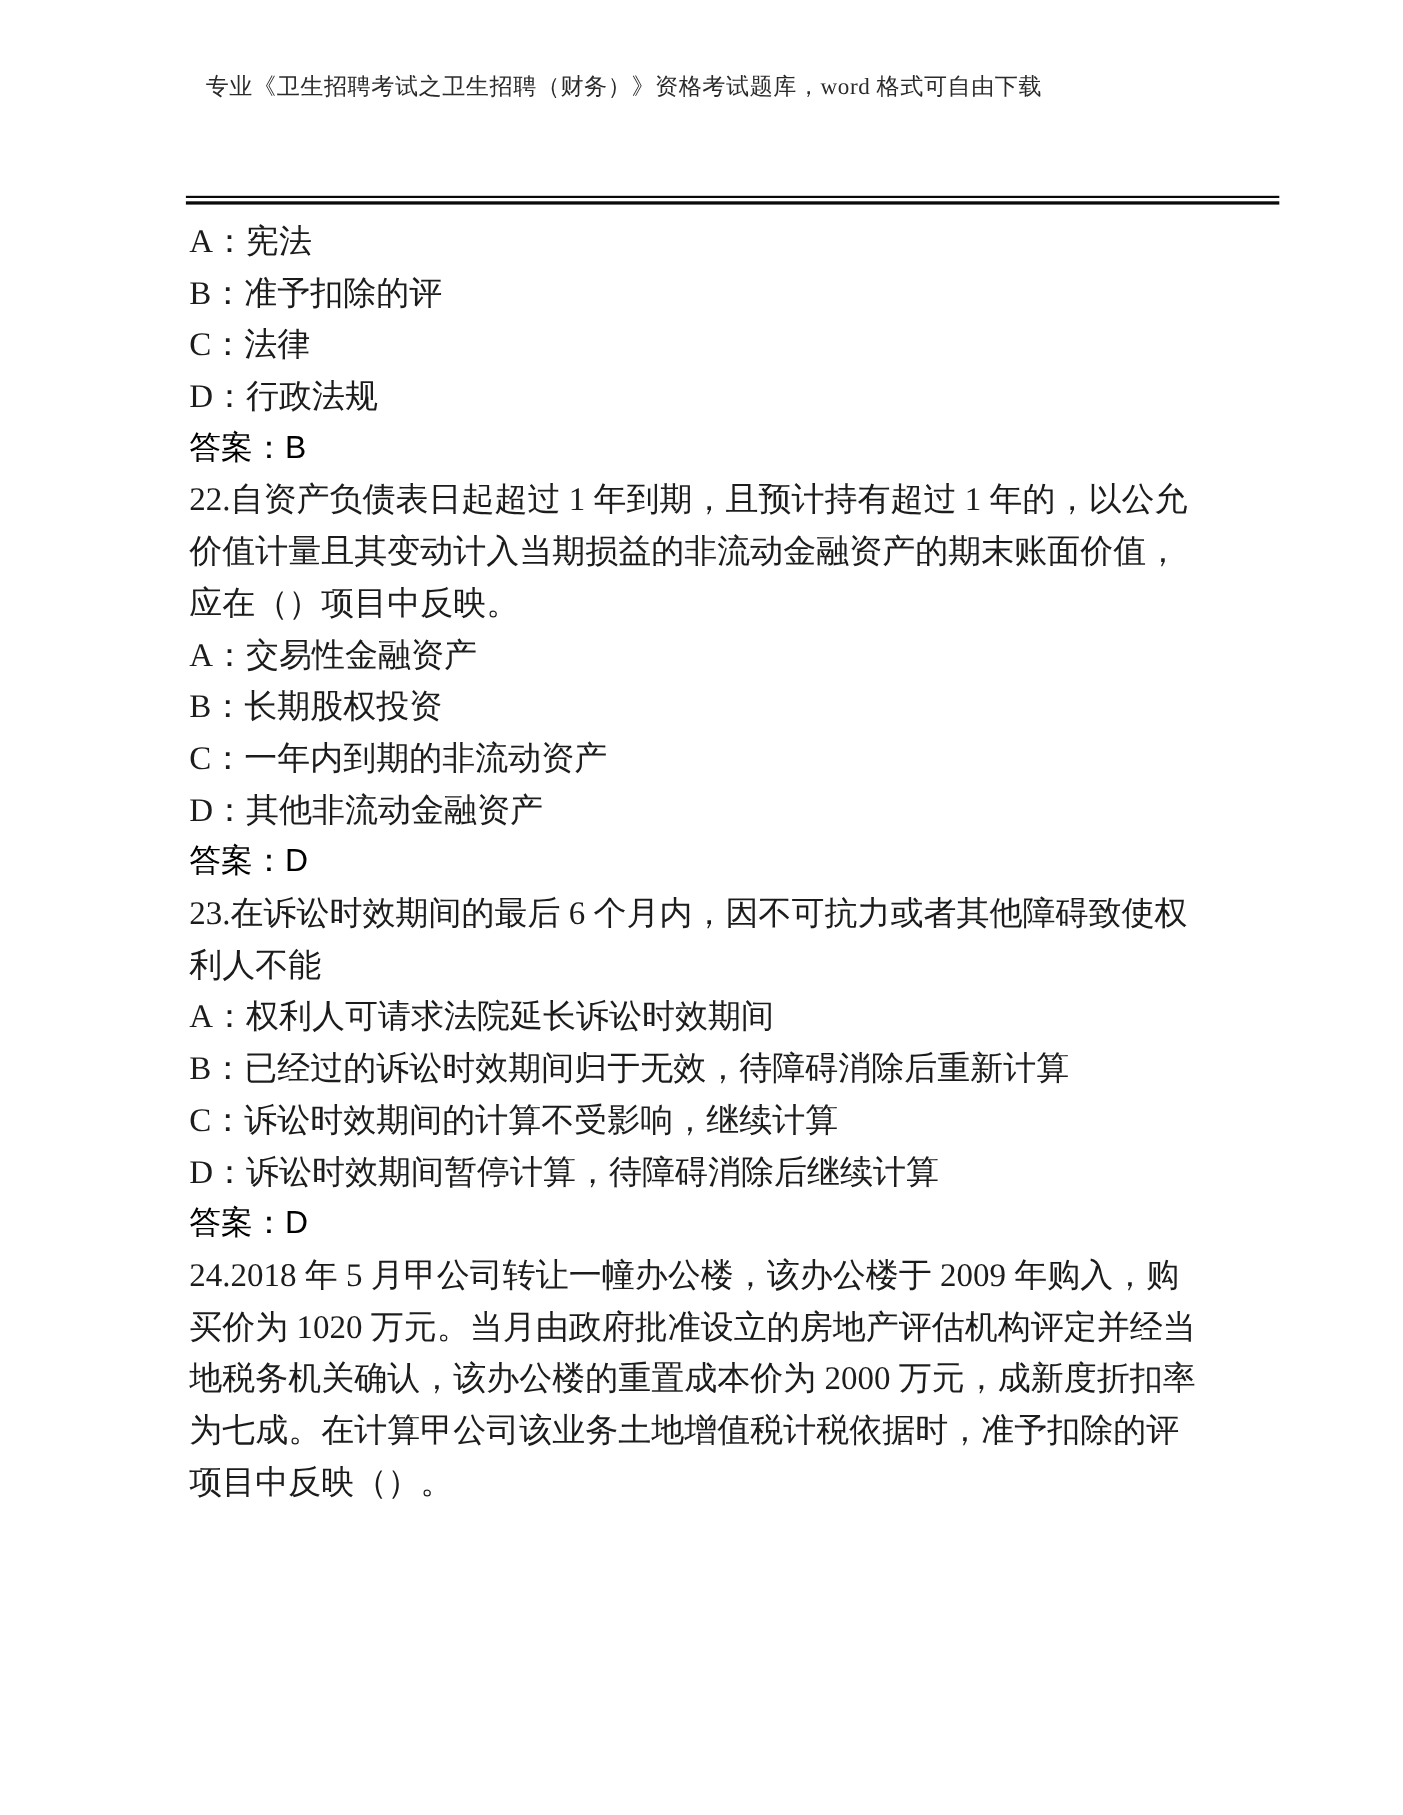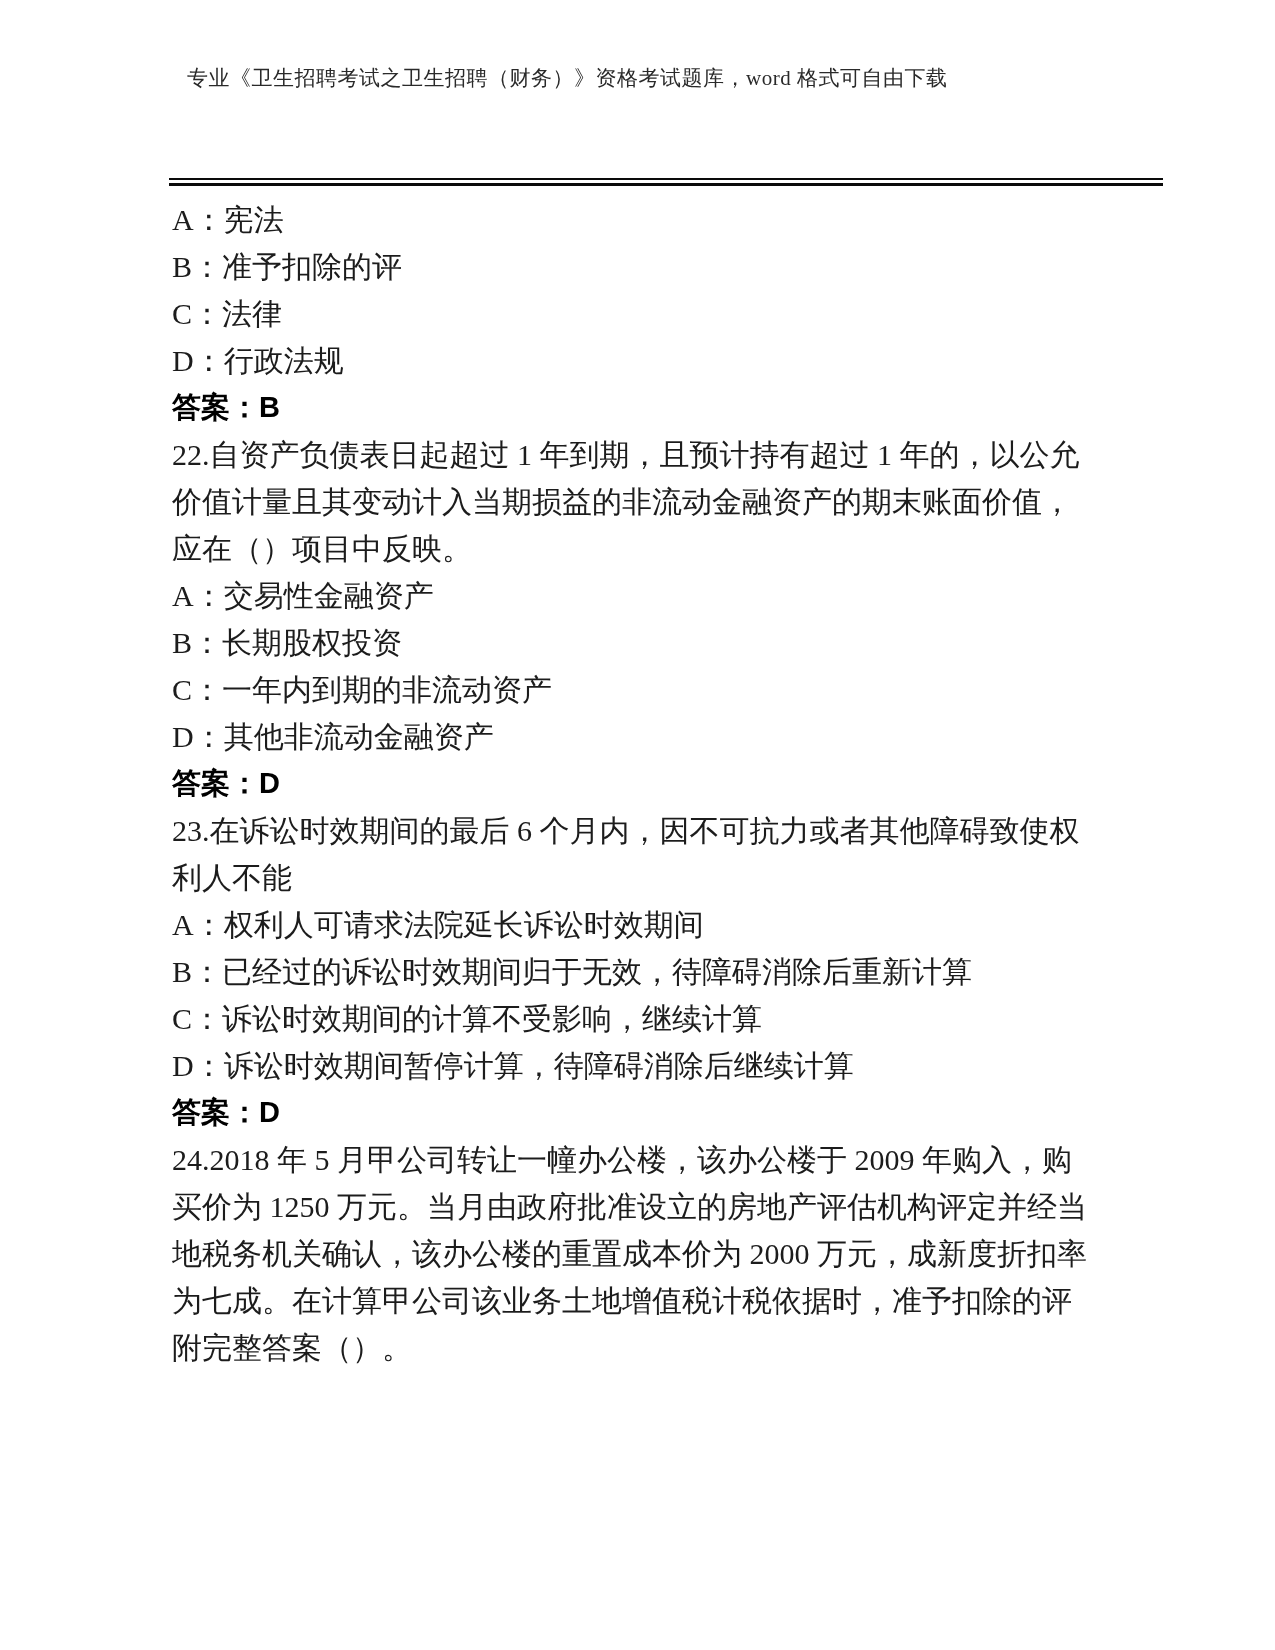--- a/index.html
+++ b/index.html
@@ -48,7 +48,7 @@
   .question-line, .option-line { font-family: "Liberation Serif", serif; }
   .answer-line {
     font-family: "Liberation Sans", sans-serif;
-    font-weight: bold;
+    font-weight: normal;
     font-size: 29px;
     color: #000000;
   }

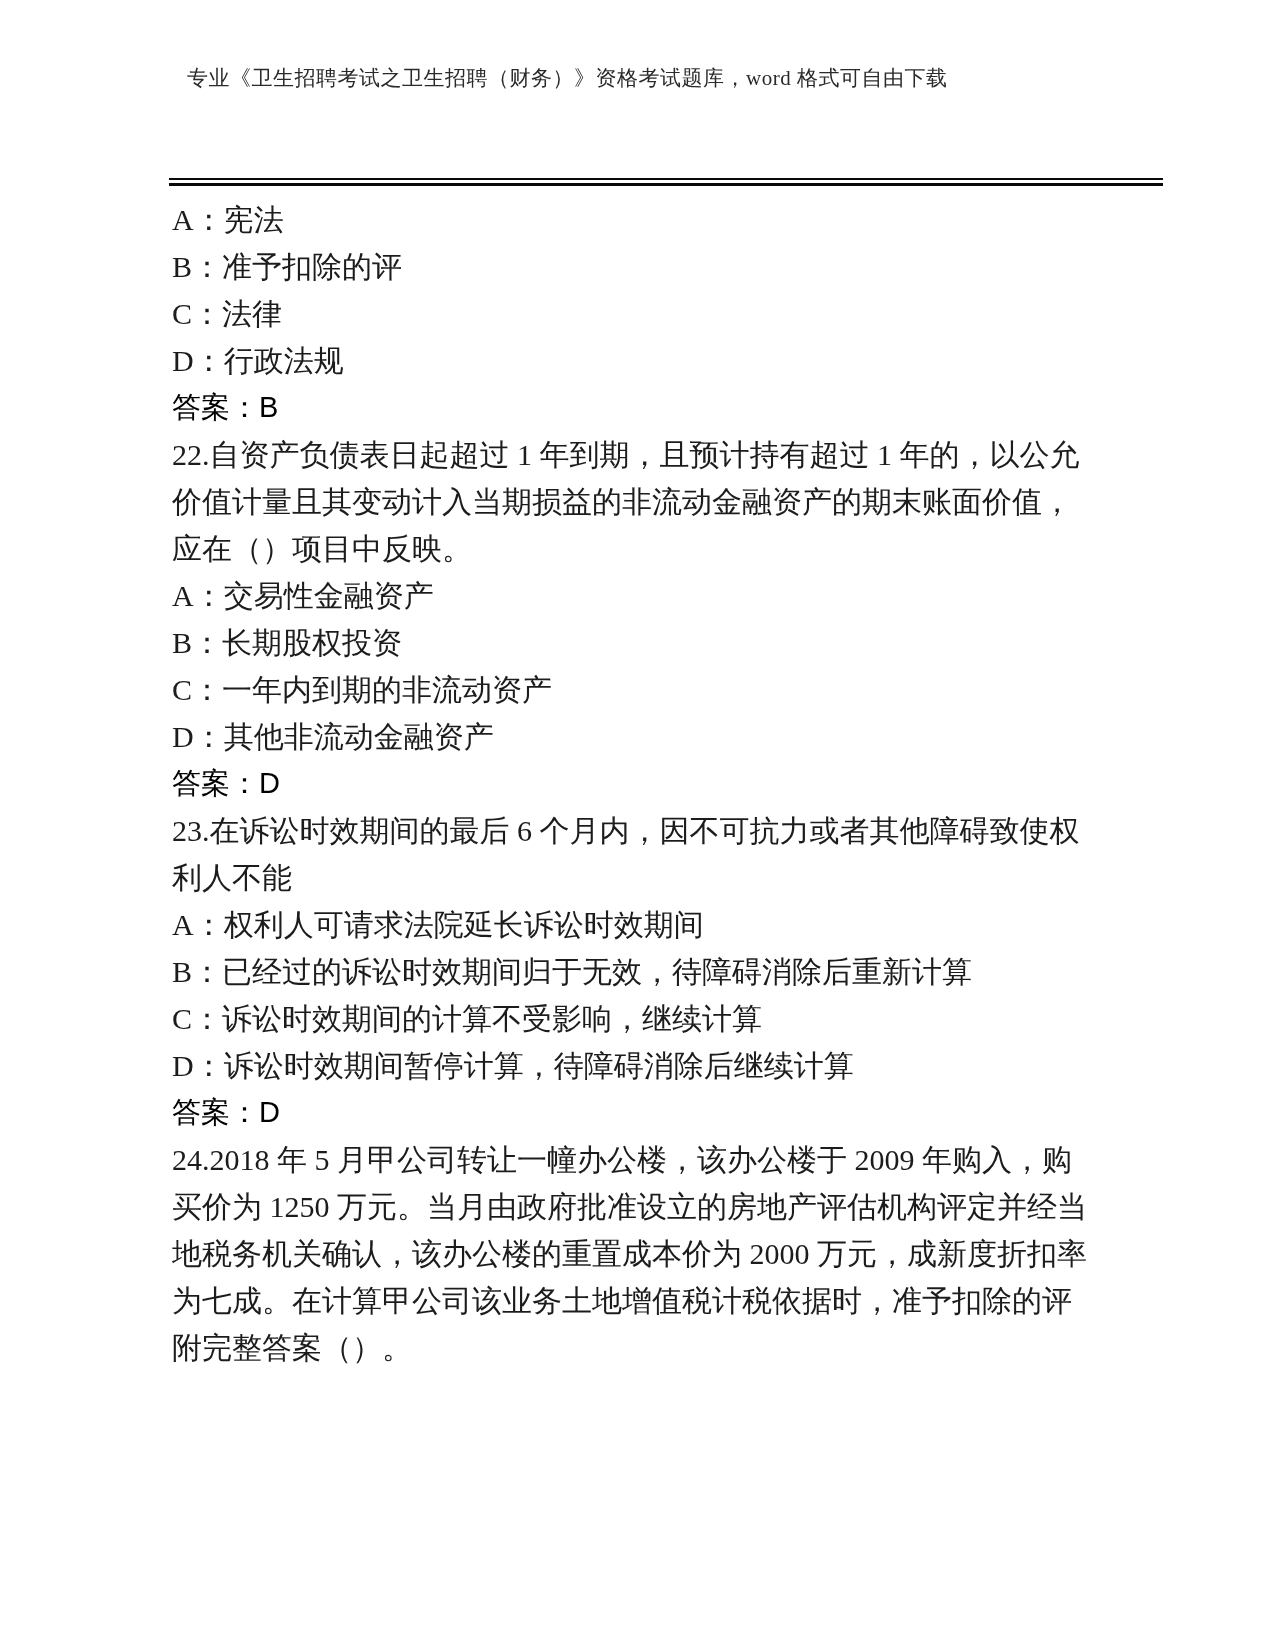--- a/index.html
+++ b/index.html
@@ -90,7 +90,7 @@
       </div>
       <div class="question-block">
         <div class="body-line question-line">24.2018 年 5 月甲公司转让一幢办公楼，该办公楼于 2009 年购入，购</div>
-        <div class="body-line question-line">买价为 1250 万元。当月由政府批准设立的房地产评估机构评定并经当</div>
+        <div class="body-line question-line">买价为 1020 万元。当月由政府批准设立的房地产评估机构评定并经当</div>
         <div class="body-line question-line">地税务机关确认，该办公楼的重置成本价为 2000 万元，成新度折扣率</div>
         <div class="body-line question-line">为七成。在计算甲公司该业务土地增值税计税依据时，准予扣除的评</div>
         <div class="body-line question-line">附完整答案（）。</div>

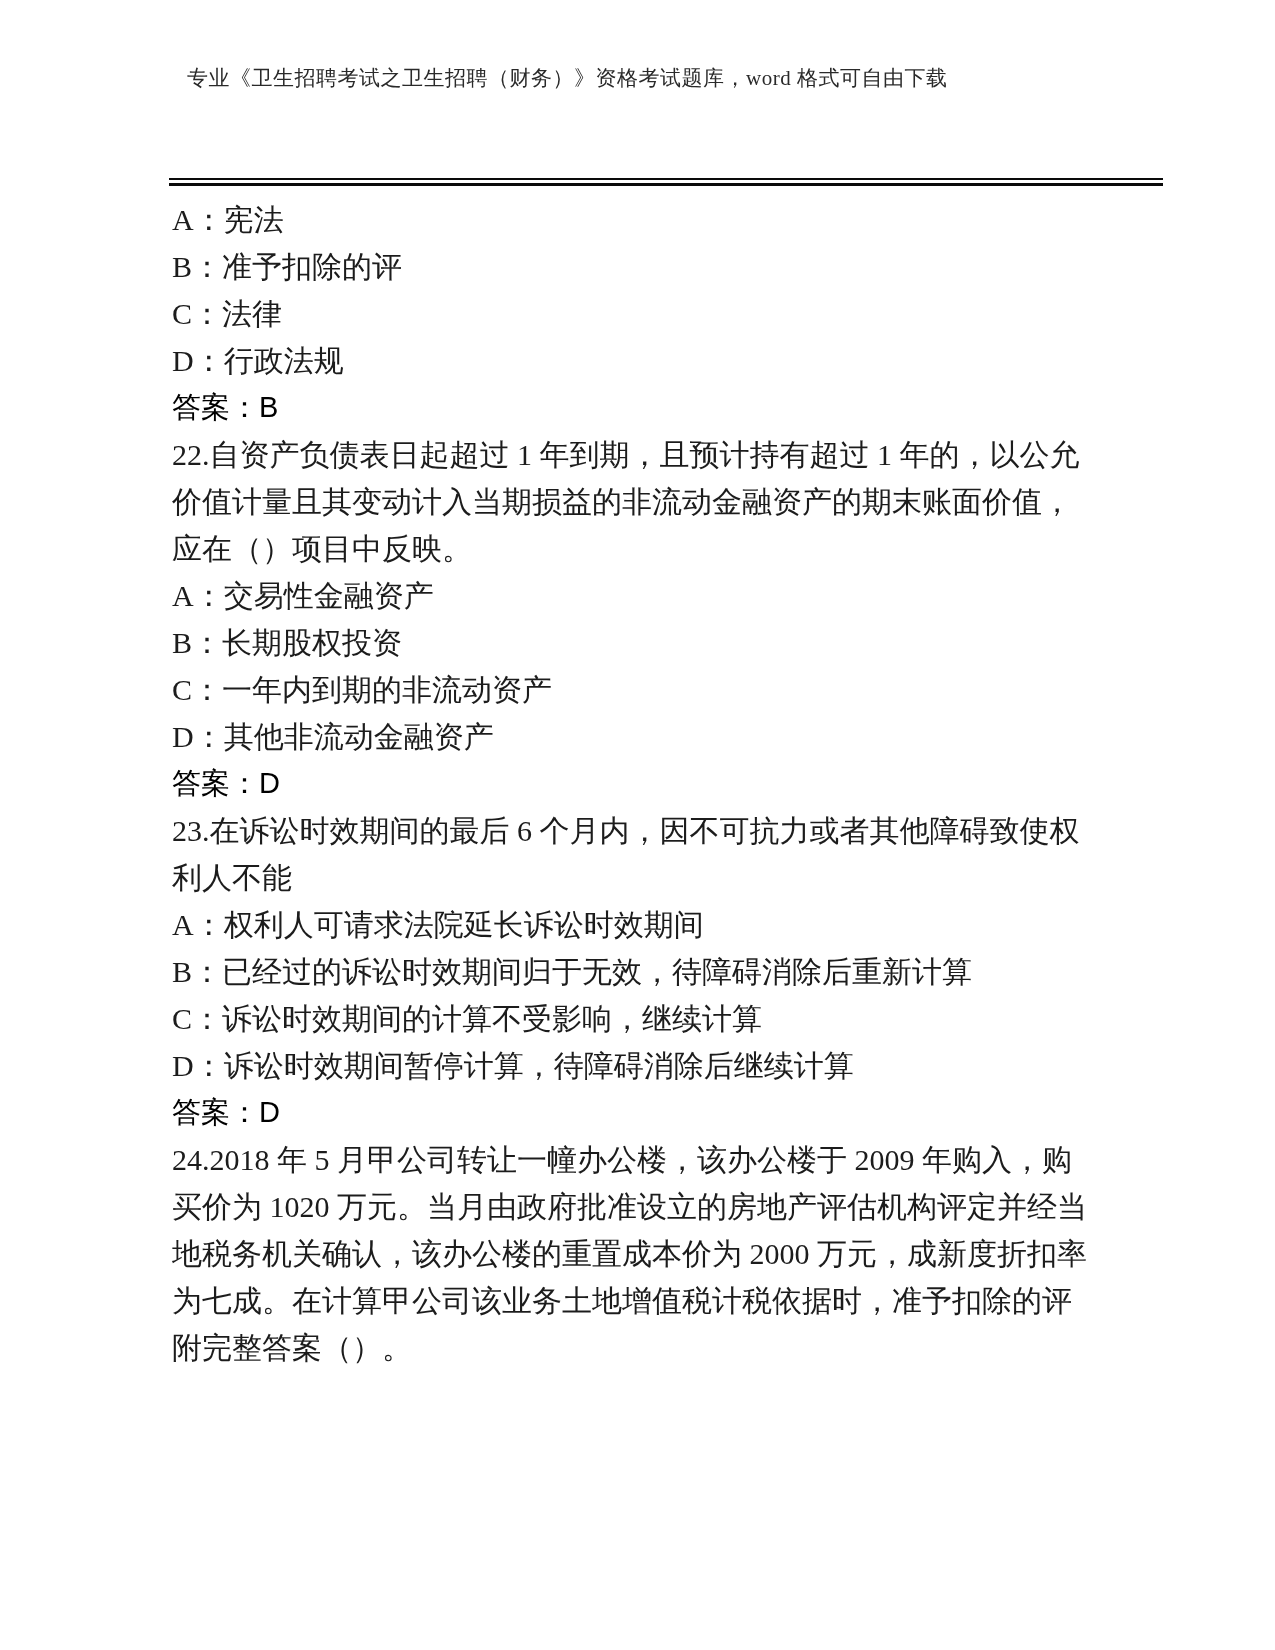--- a/index.html
+++ b/index.html
@@ -93,7 +93,7 @@
         <div class="body-line question-line">买价为 1020 万元。当月由政府批准设立的房地产评估机构评定并经当</div>
         <div class="body-line question-line">地税务机关确认，该办公楼的重置成本价为 2000 万元，成新度折扣率</div>
         <div class="body-line question-line">为七成。在计算甲公司该业务土地增值税计税依据时，准予扣除的评</div>
-        <div class="body-line question-line">附完整答案（）。</div>
+        <div class="body-line question-line">项目中反映（）。</div>
       </div>
     </div>
 </div>

